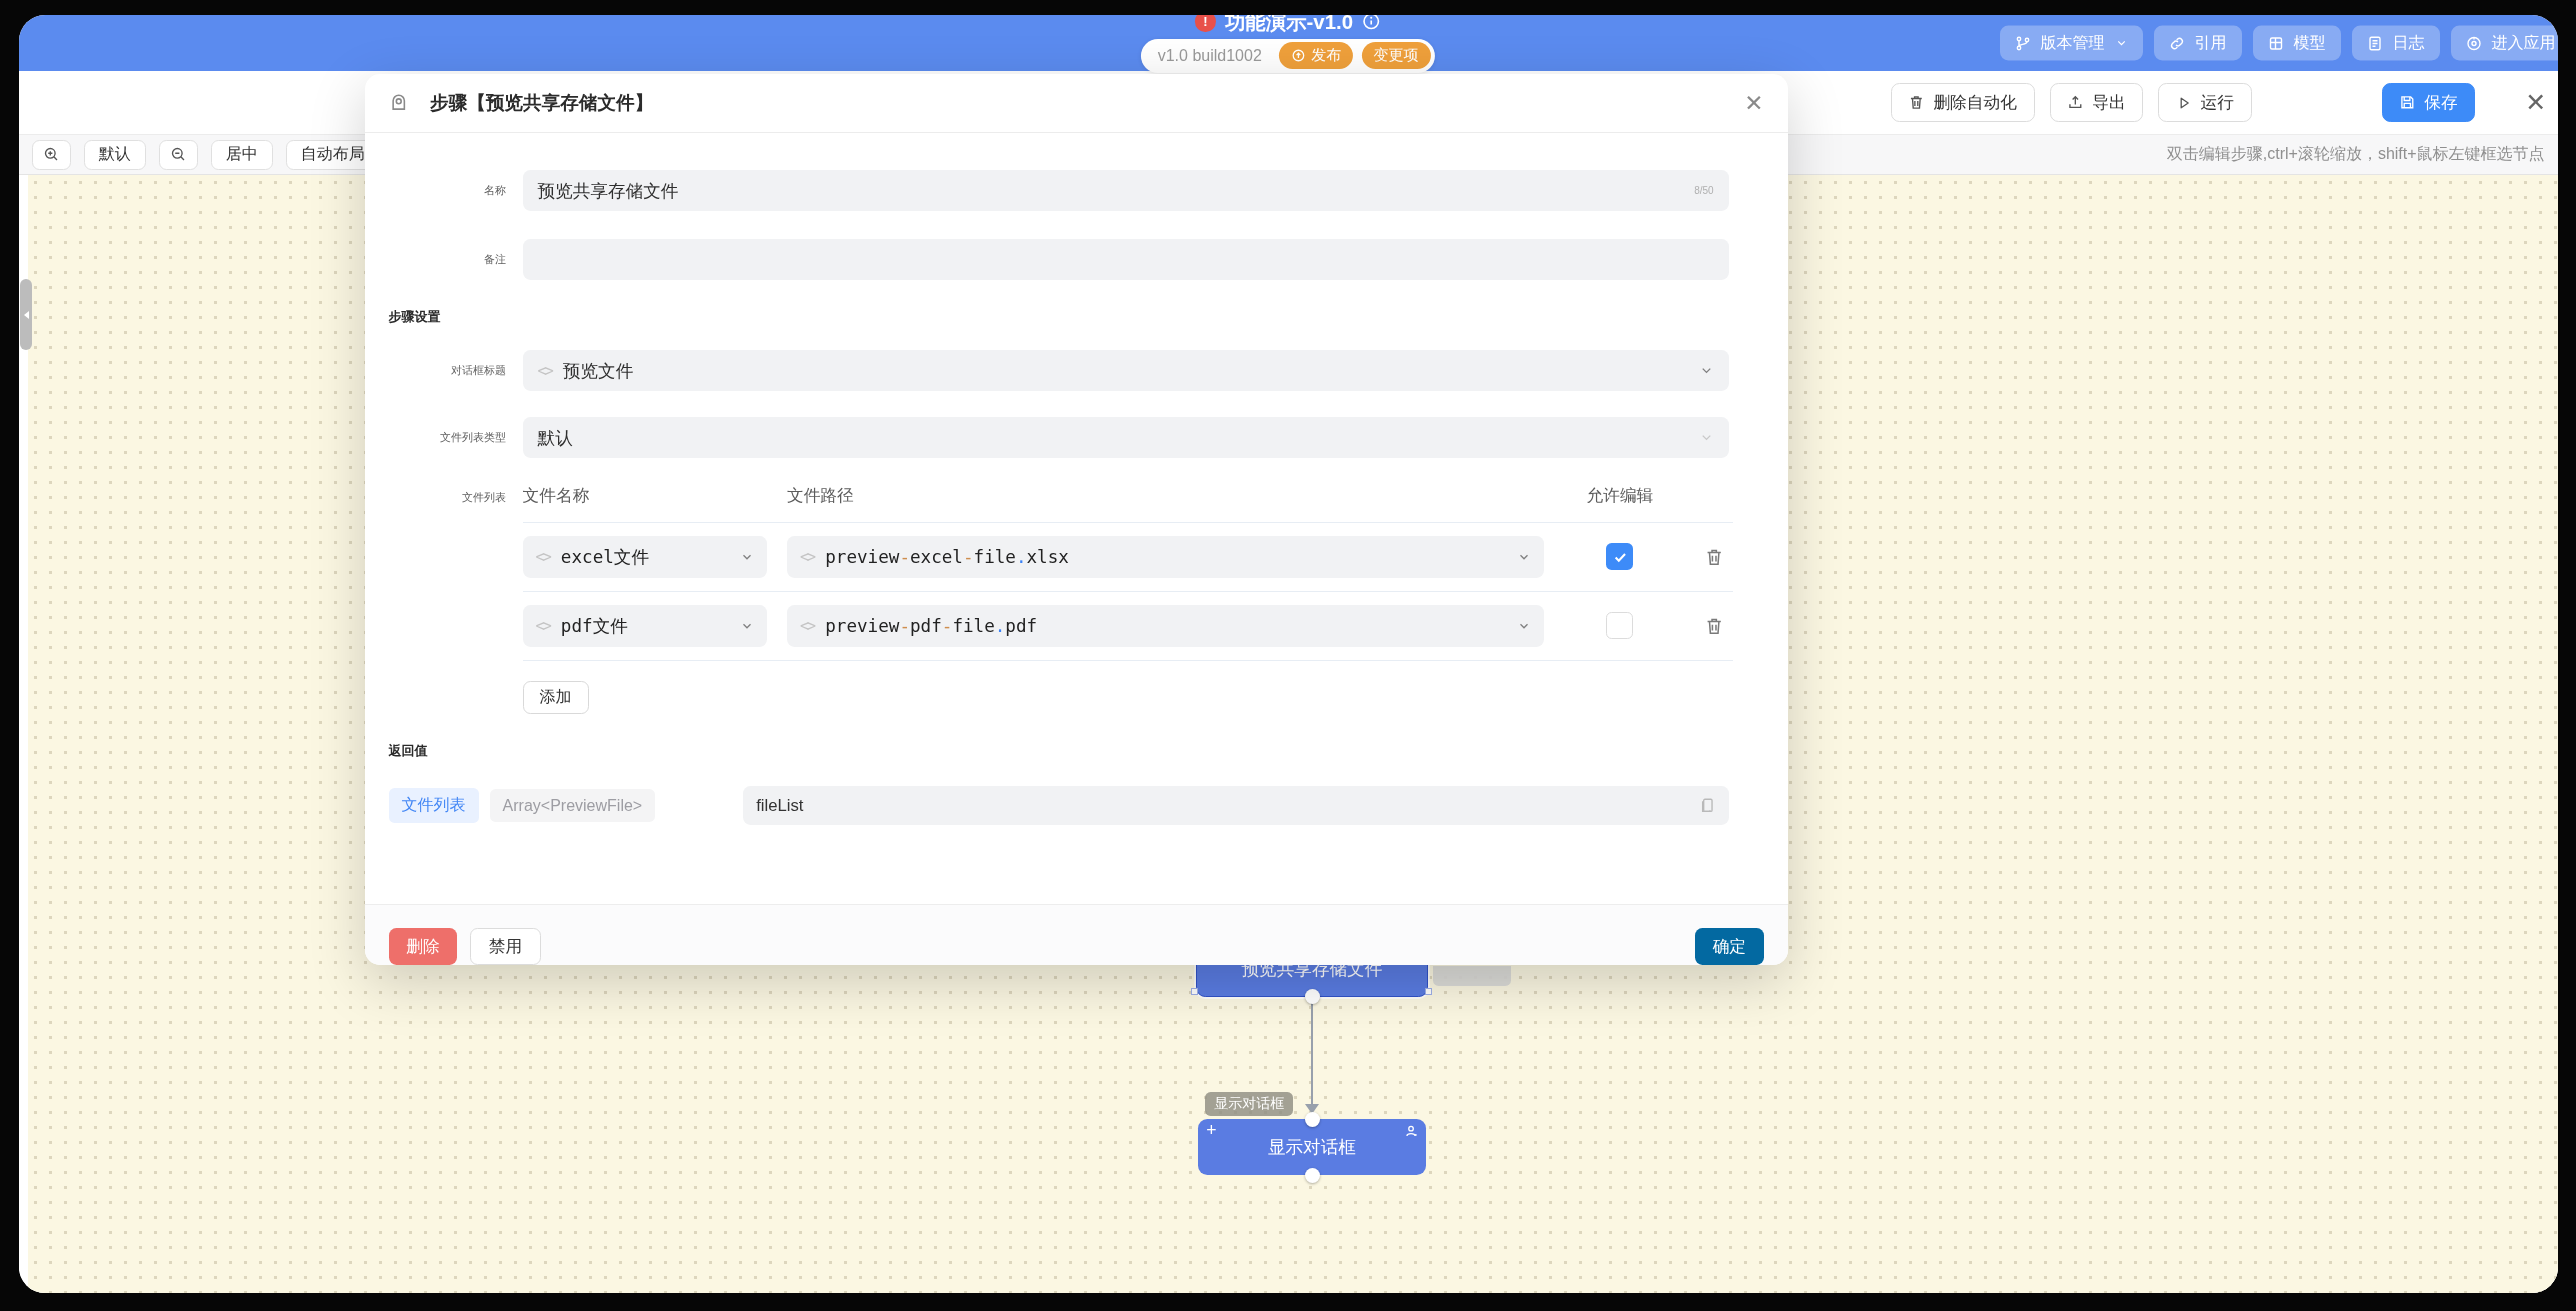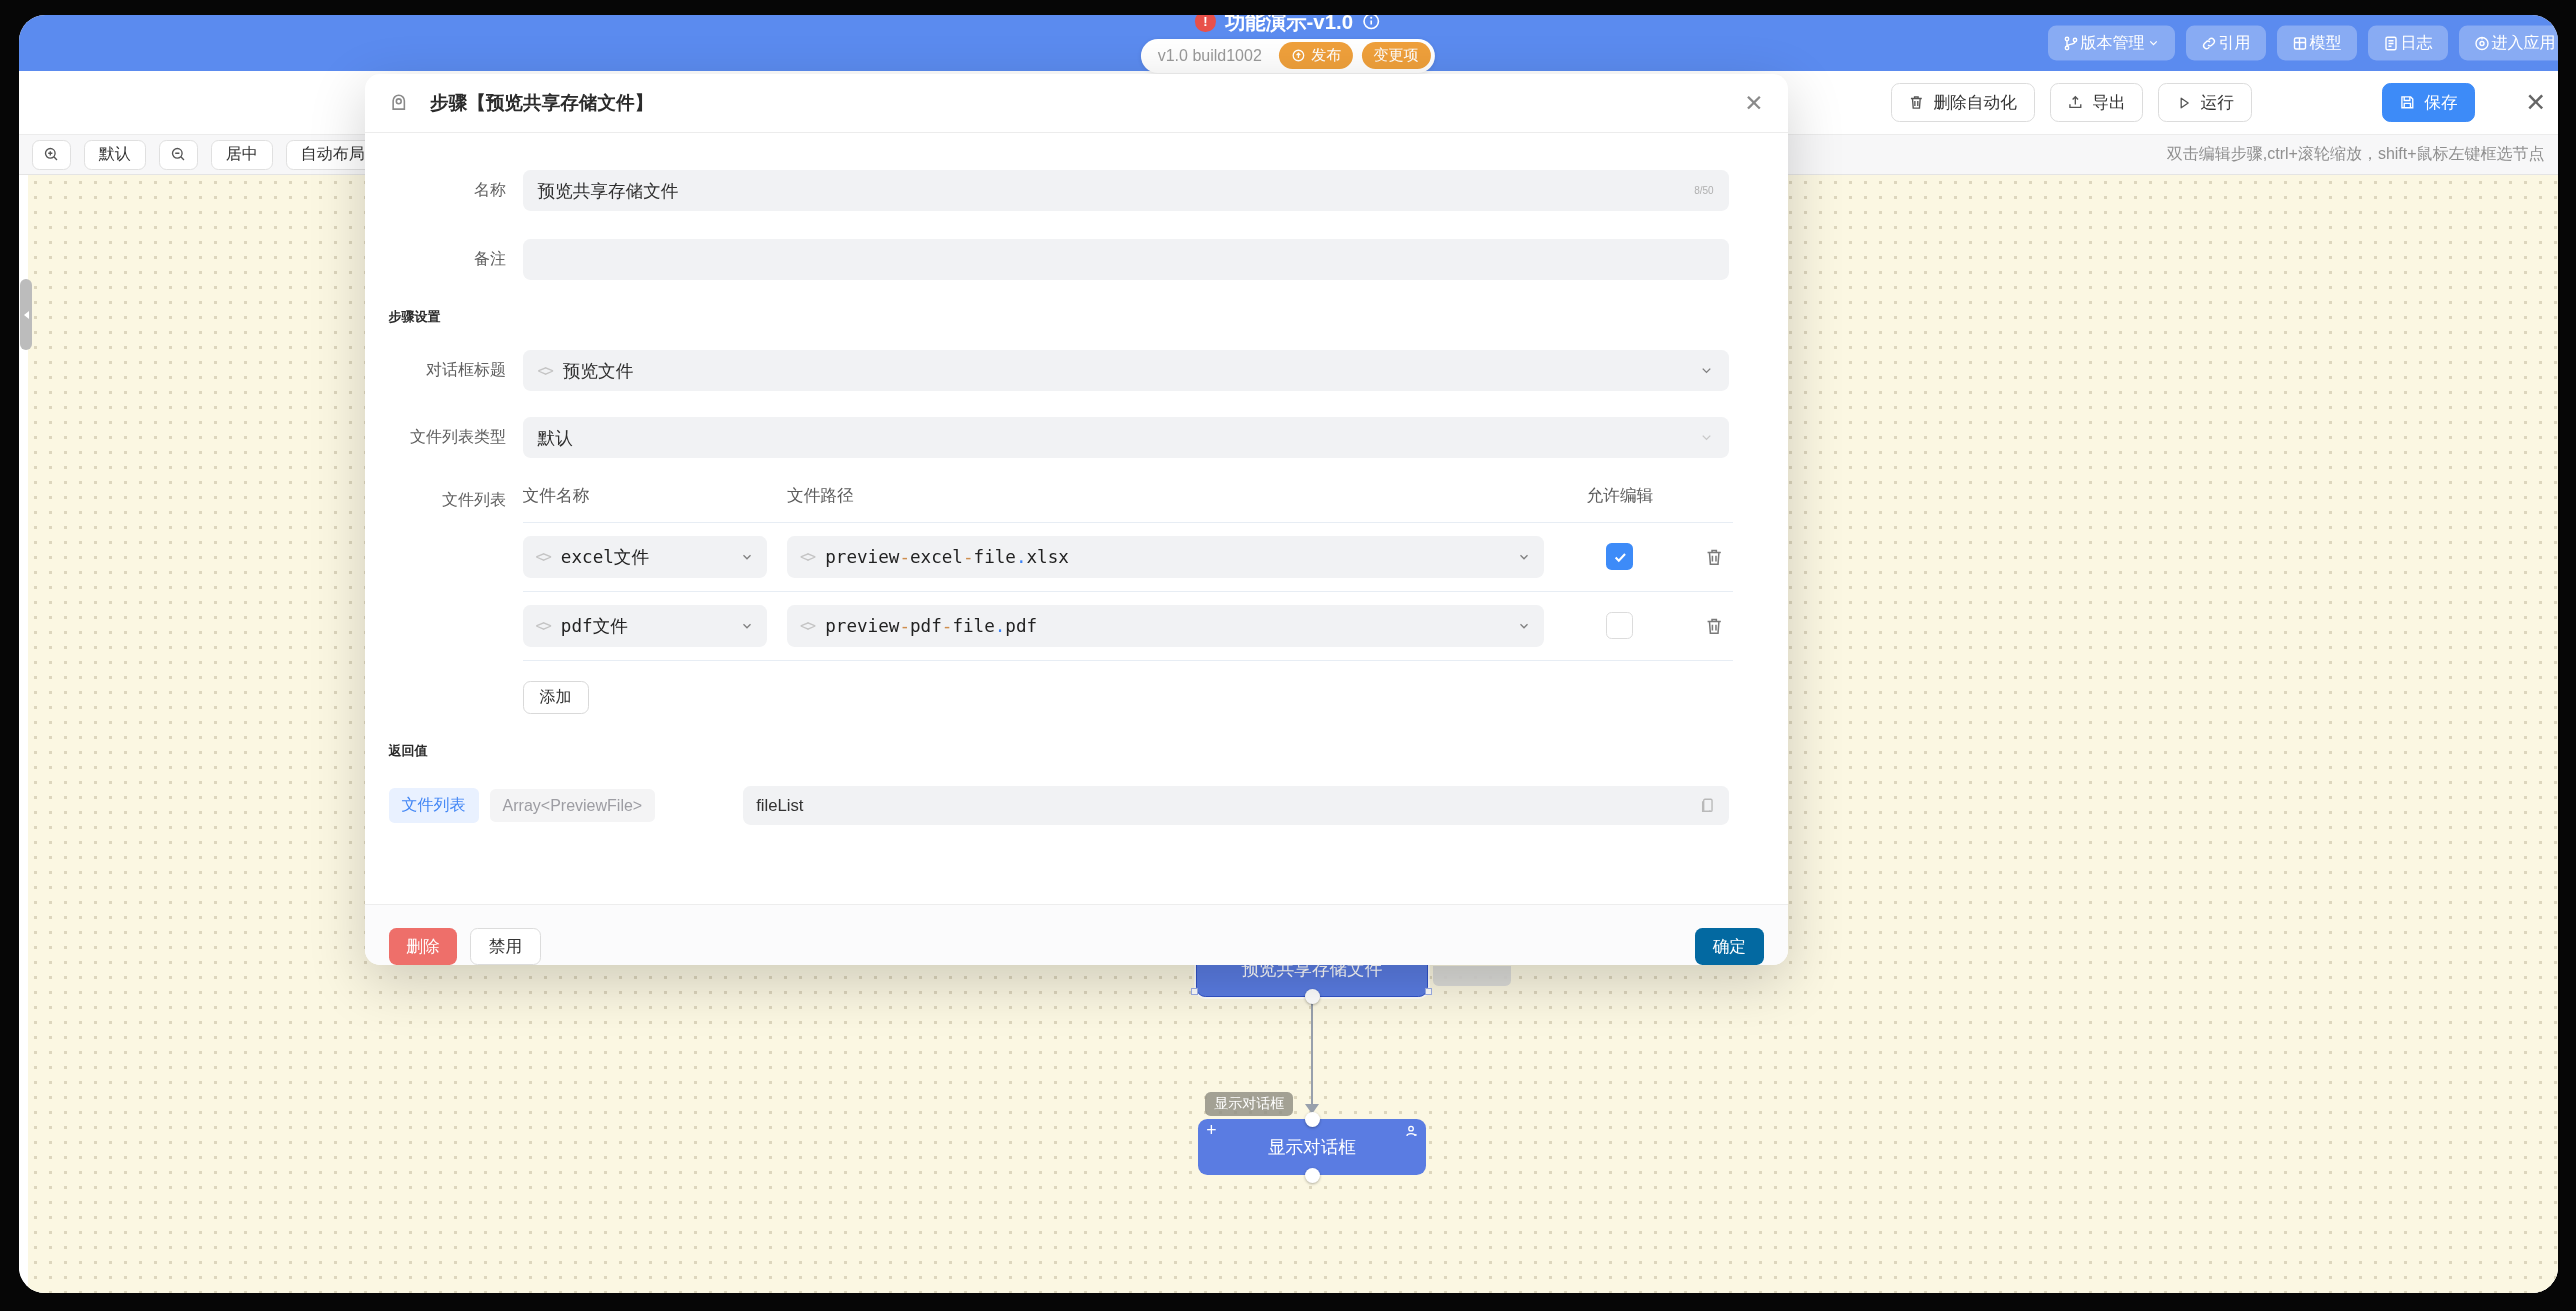--- a/index.html
+++ b/index.html
@@ -24,7 +24,7 @@
   .orange-pill { display:flex; align-items:center; gap:5.6px; background:#efa03b; color:#fff;
                  height:27px; border-radius:14px; padding:0 12px; font-size:15px; white-space:nowrap; }
   .topbar-right { position:absolute; right:-13px; top:50%; transform:translateY(-50%); display:flex; gap:11px; }
-  .tb-btn { display:flex; align-items:center; gap:2px; height:35px; padding:0 15px;
+  .tb-btn { display:flex; align-items:center; gap:10px; height:35px; padding:0 15px;
             background:rgba(255,255,255,.28); border-radius:8.4px; color:#fff; font-size:16px; white-space:nowrap;text-align:right; }
 
   

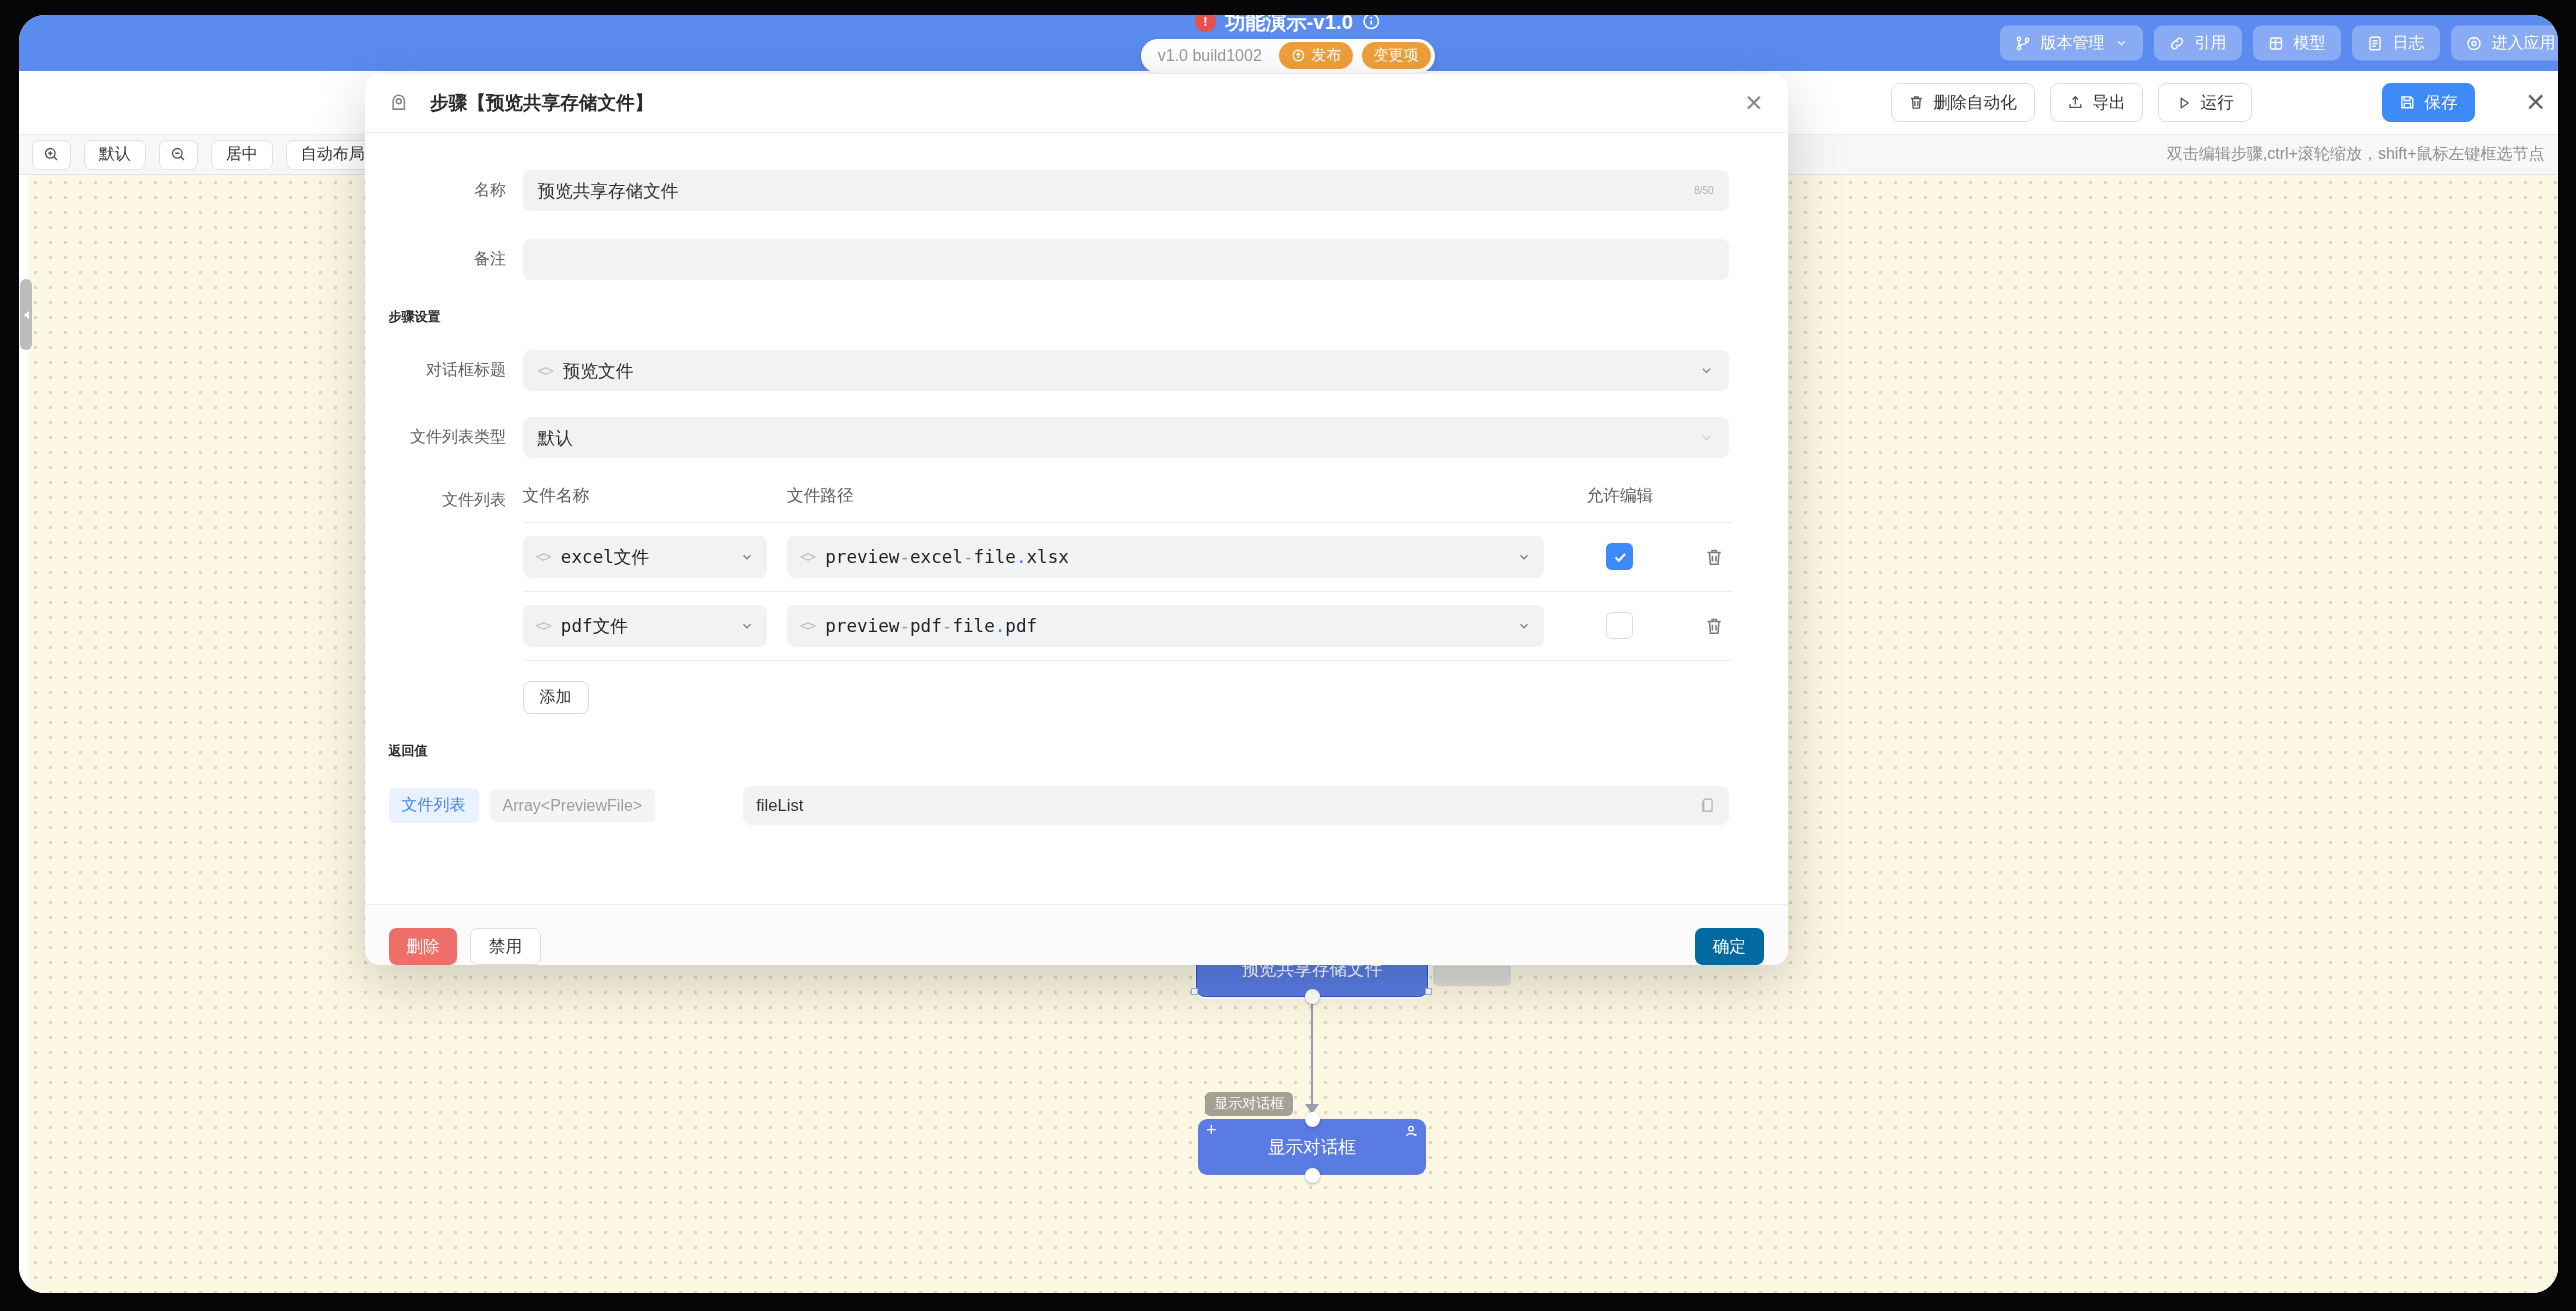--- a/index.html
+++ b/index.html
@@ -82,7 +82,7 @@
   .modal-close { margin-left:auto; color:#8a8a8a; font-size:23px; font-weight:400; line-height:1; }
   .modal-body { flex:1; padding:37px 59px 0 0; overflow:hidden; }
   .form-row { display:flex; align-items:center; }
-  .row-label { width:158px; flex:none; text-align:right; padding-right:16.7px; color:#606060; font-size:16px; }
+  .row-label { width:158px; flex:none; text-align:right; padding-right:16.7px; color:#606060; font-size:11px; }
   .input { flex:1; height:41px; background:#f1f2f4; border-radius:7.4px; display:flex; align-items:center;
            padding:0 15px; font-size:17.6px; color:#2f2f2f; }
   .counter { margin-left:auto; color:#b0b0b0; font-size:10px; }

